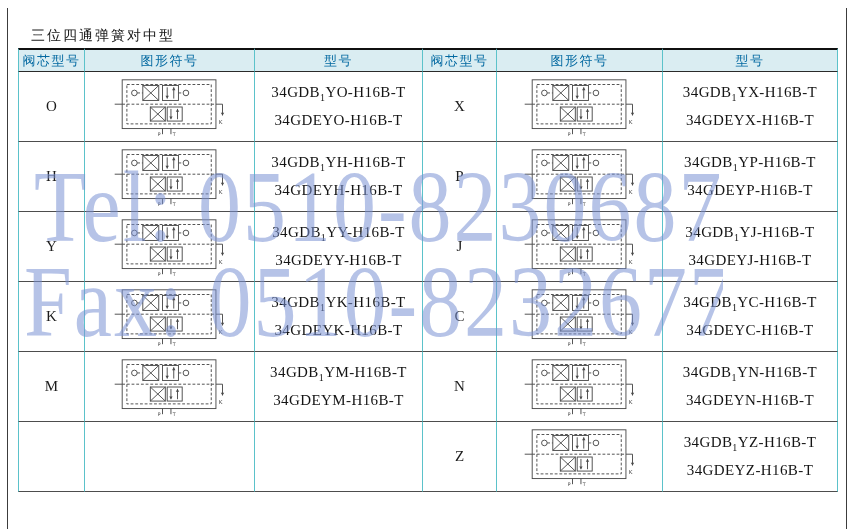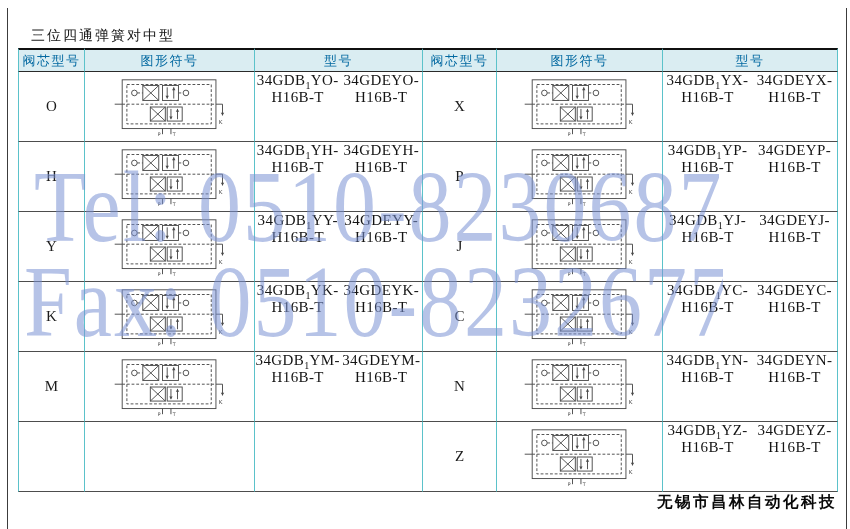--- a/index.html
+++ b/index.html
@@ -31,7 +31,7 @@
   .spool-cell { font-family: "Liberation Serif", serif; font-size: 15px; color: #1c1c1c; }
   .symbol-cell { padding: 2px 0; }
   .model-cell { padding: 0; }
-  .model-cell .inner { display: flex; flex-direction: row; justify-content: space-evenly;
+  .model-cell .inner { display: flex; flex-direction: column; justify-content: space-evenly;
     height: 69px; }
   .model-line { font-family: "Liberation Serif", serif; font-size: 15px; color: #141414;
     letter-spacing: 0.4px; }

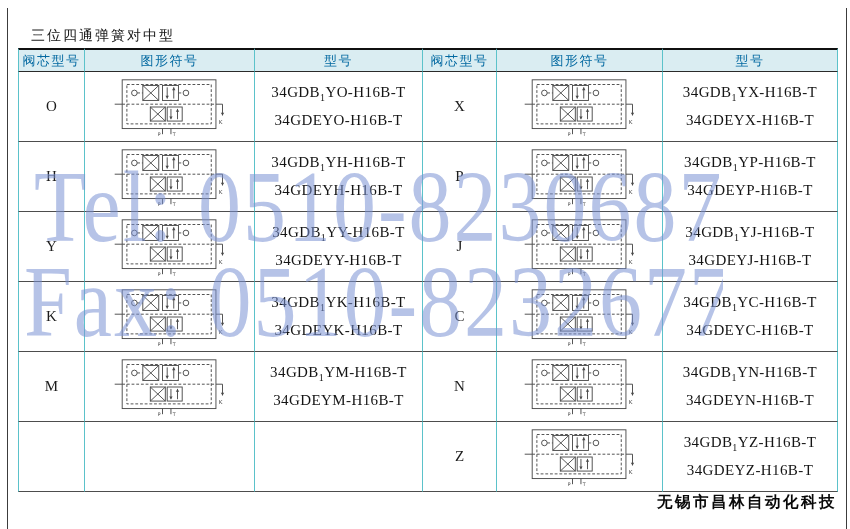--- a/index.html
+++ b/index.html
@@ -268,7 +268,6 @@
   </div>
 
 
-  <div class="company">无锡市昌林自动化科技</div>
 </div>
 
 </body></html>

